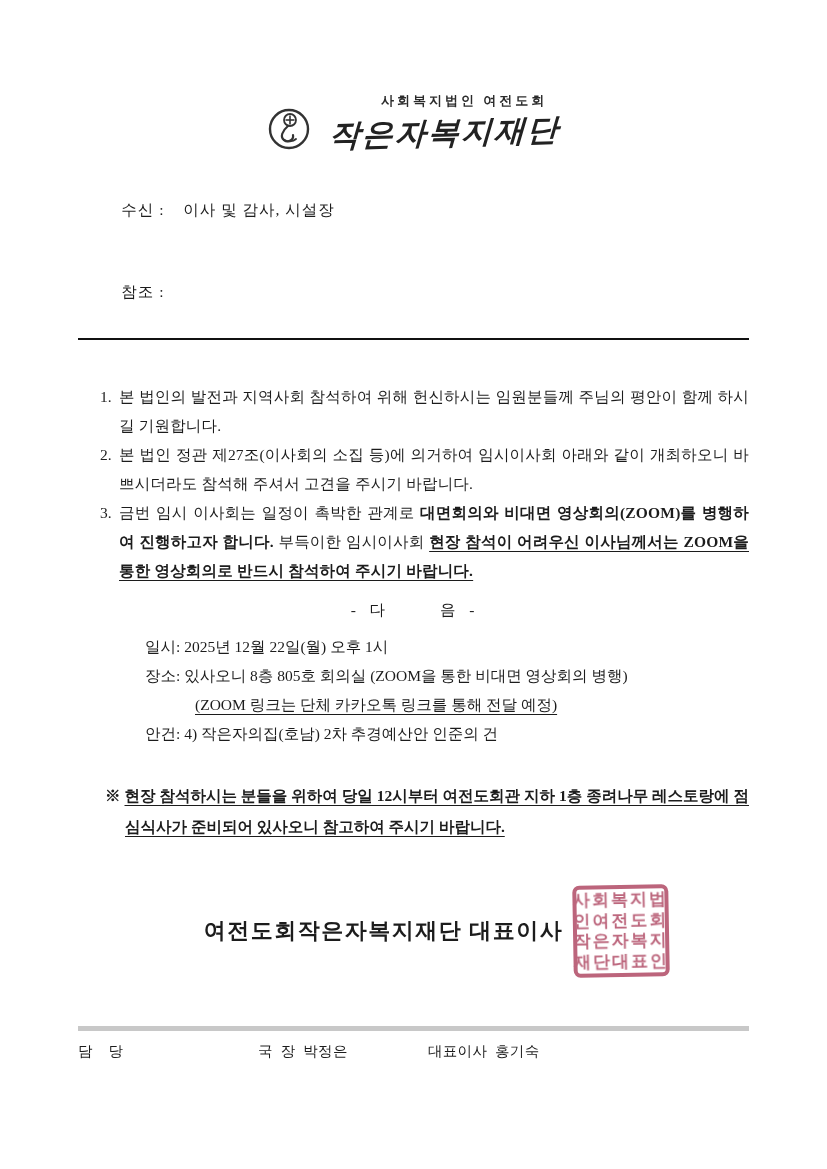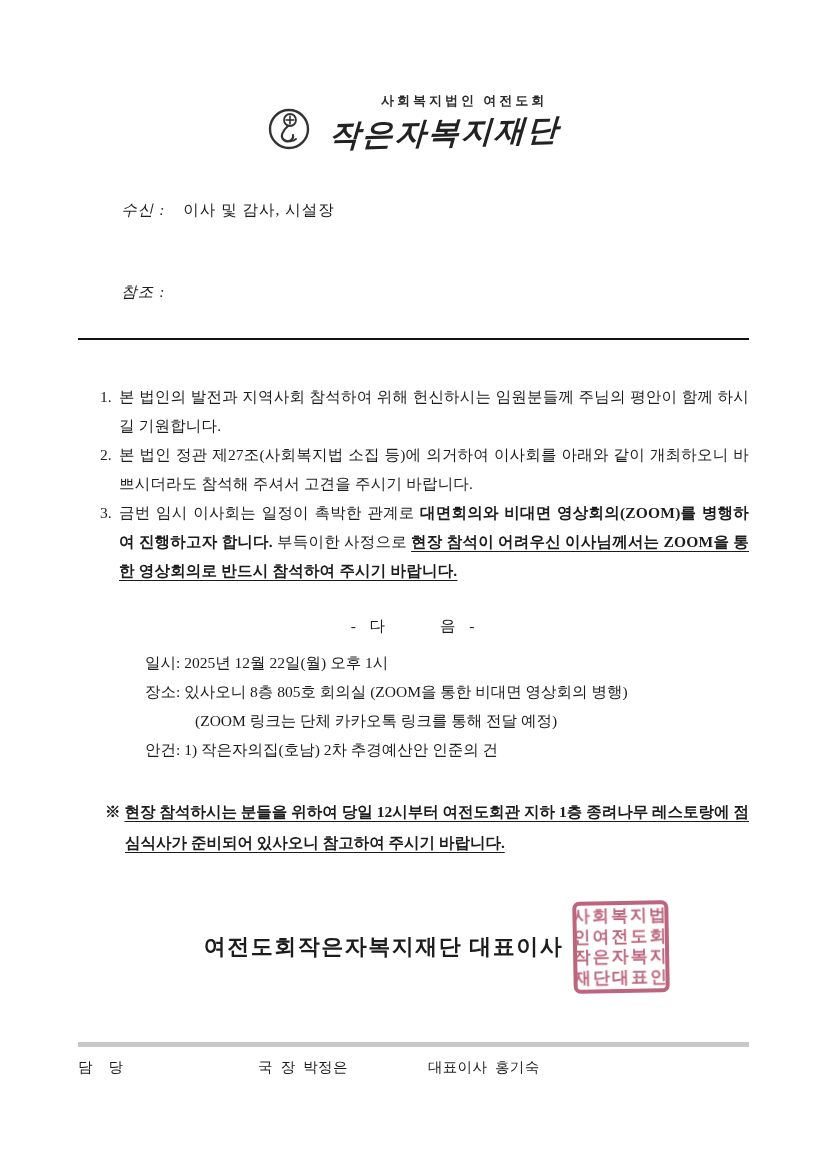--- a/index.html
+++ b/index.html
@@ -47,7 +47,7 @@
   
   .addr-block { margin-top: 14px; padding-left: 20px; }
   .addr-row { line-height: 27.5px; font-size: 15.5px; white-space: pre; }
-  .addr-label { display: inline-block; width: 62px; letter-spacing: 1px; font-style: italic; }
+  .addr-label { display: inline-block; width: 62px; letter-spacing: 1px; }
   .addr-value { letter-spacing: 1px; }
   .subject-value { font-weight: bold; font-size: 16.5px; letter-spacing: 0.5px; }
   .title-rule { border: 0; border-top: 2.5px solid #111111; margin: 5px 0 0 0; }

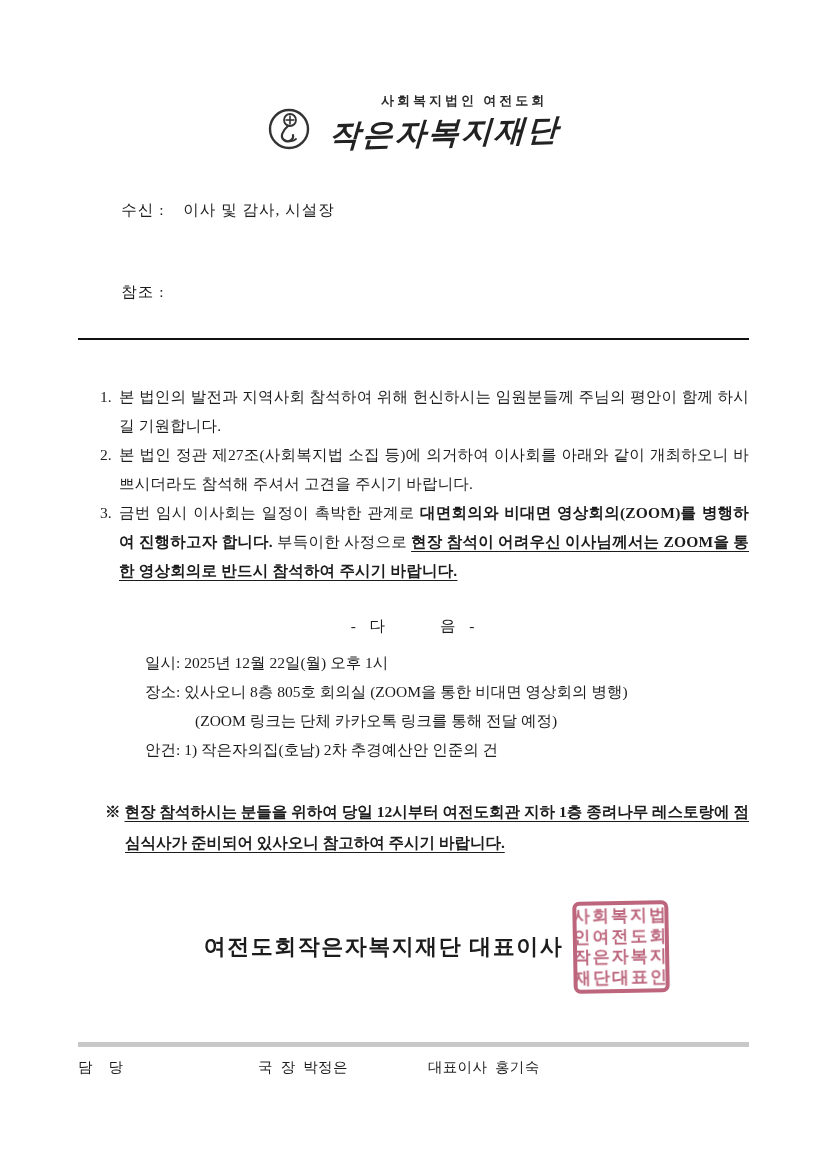--- a/index.html
+++ b/index.html
@@ -172,7 +172,7 @@
     </div>
     <div class="body-item">
       <span class="num">2.</span>
-      <span class="txt">본 법인 정관 제27조(사회복지법 소집 등)에 의거하여 이사회를 아래와 같이 개최하오니 바쁘시더라도 참석해 주셔서 고견을 주시기 바랍니다.</span>
+      <span class="txt">본 법인 정관 제27조(이사회의 소집 등)에 의거하여 임시이사회 아래와 같이 개최하오니 바쁘시더라도 참석해 주셔서 고견을 주시기 바랍니다.</span>
     </div>
     <div class="body-item">
       <span class="num">3.</span>

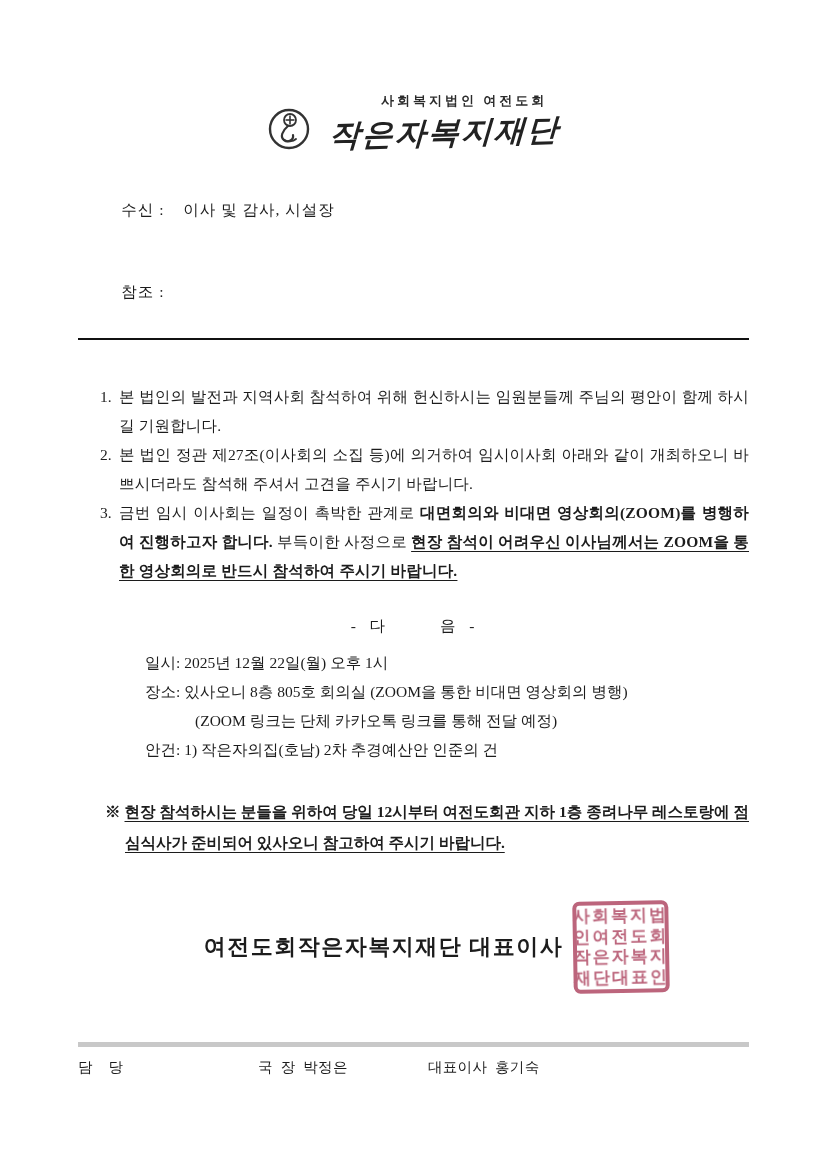--- a/index.html
+++ b/index.html
@@ -176,7 +176,7 @@
     </div>
     <div class="body-item">
       <span class="num">3.</span>
-      <span class="txt"><span>금번 임시 이사회는 일정이 촉박한 관계로 </span><span class="seg-bold">대면회의와 비대면 영상회의(ZOOM)를 병행하여 진행하고자 합니다.</span><span> 부득이한 사정으로 </span><span class="seg-bold-underline">현장 참석이 어려우신 이사님께서는 ZOOM을 통한 영상회의로 반드시 참석하여 주시기 바랍니다.</span></span>
+      <span class="txt"><span>금번 임시 이사회는 일정이 촉박한 관계로 </span><span class="seg-bold">대면회의와 비대면 영상회의(ZOOM)를 병행하여 진행하고자 합니다.</span><span> 부득이한 임시이사회 </span><span class="seg-bold-underline">현장 참석이 어려우신 이사님께서는 ZOOM을 통한 영상회의로 반드시 참석하여 주시기 바랍니다.</span></span>
     </div>
   </div>
 

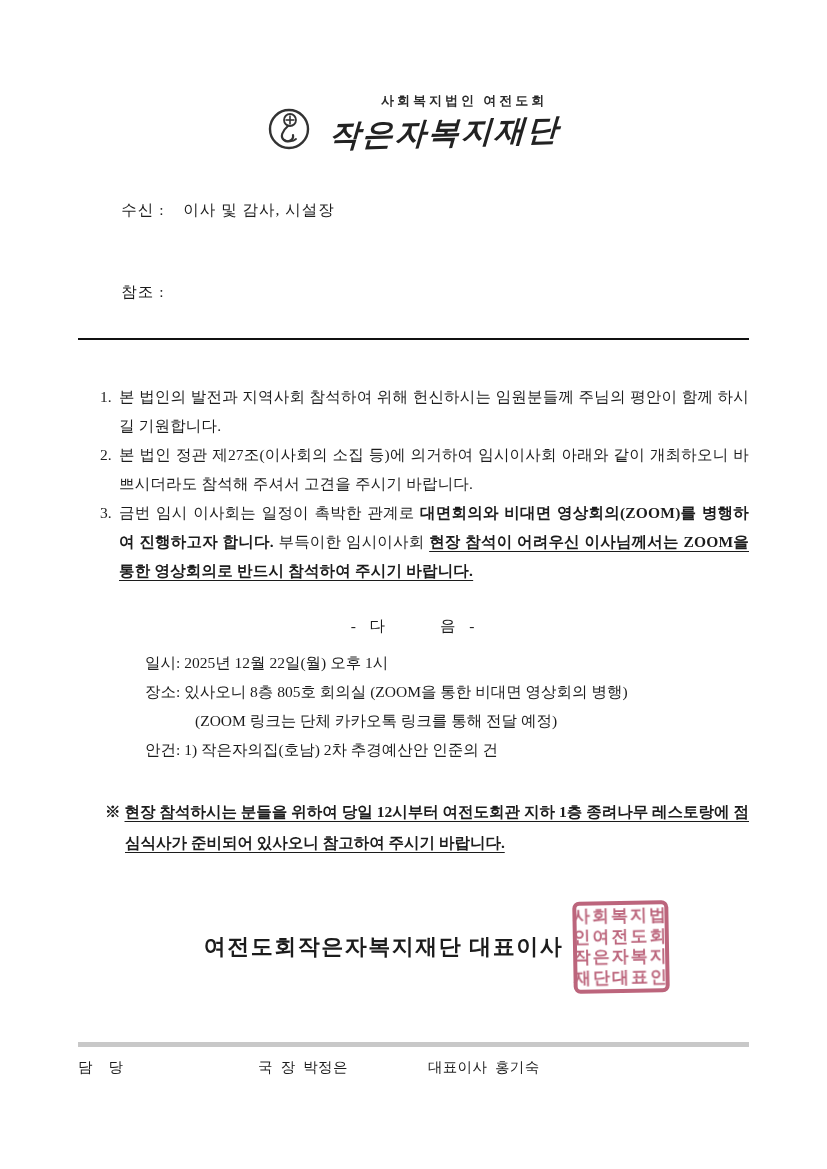--- a/index.html
+++ b/index.html
@@ -61,7 +61,7 @@
   .seg-bold-underline { font-weight: bold; text-decoration: underline; text-underline-offset: 4px; }
 
   .daum-line {
-    margin-top: 26px;
+    margin-top: 10px;
     text-align: center;
     font-size: 15.5px;
     line-height: 29px;

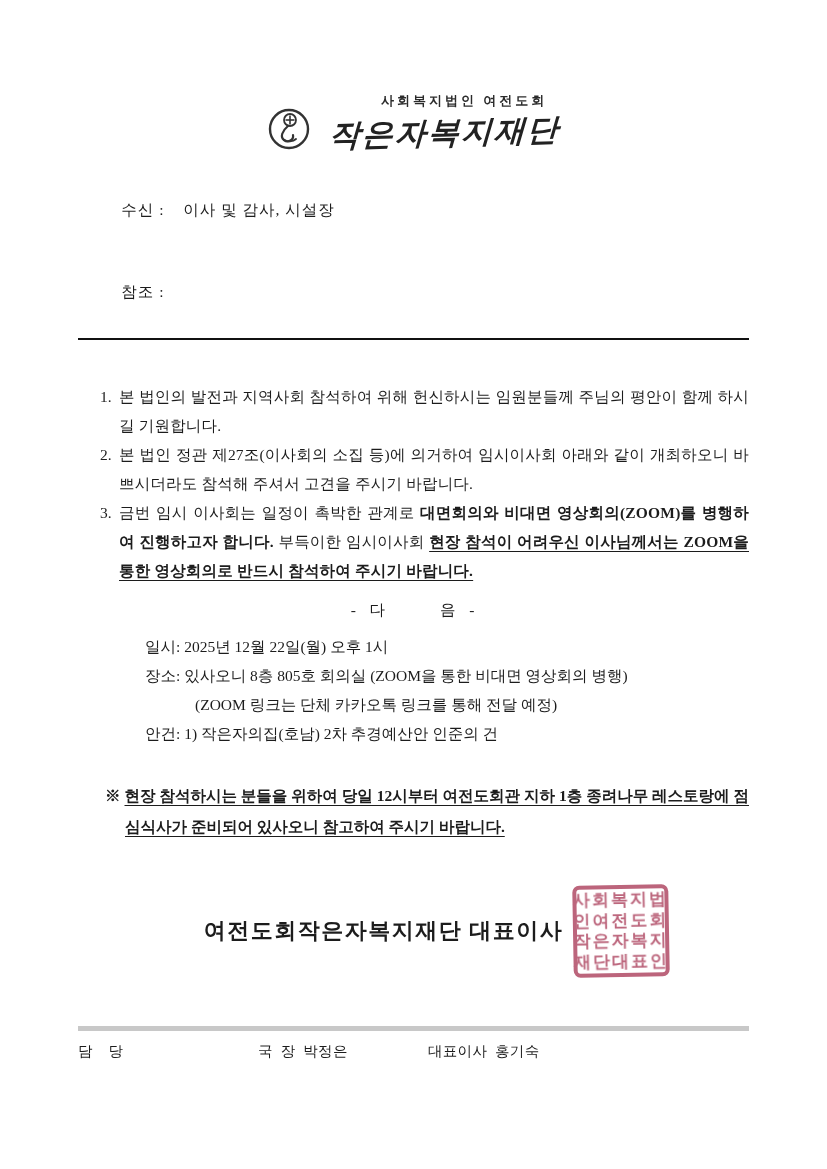--- a/index.html
+++ b/index.html
@@ -72,7 +72,7 @@
   .details-block { margin-top: 8px; }
   .detail-row { font-size: 15.5px; line-height: 29px; padding-left: 67px; white-space: pre-wrap; }
   .detail-row.zoom-link { padding-left: 117px; }
-  .u-line { text-underline-offset: 4px; text-align: right; }
+  .u-line { text-decoration: underline; text-underline-offset: 4px; text-align: right; }
 
   
   .note-block {

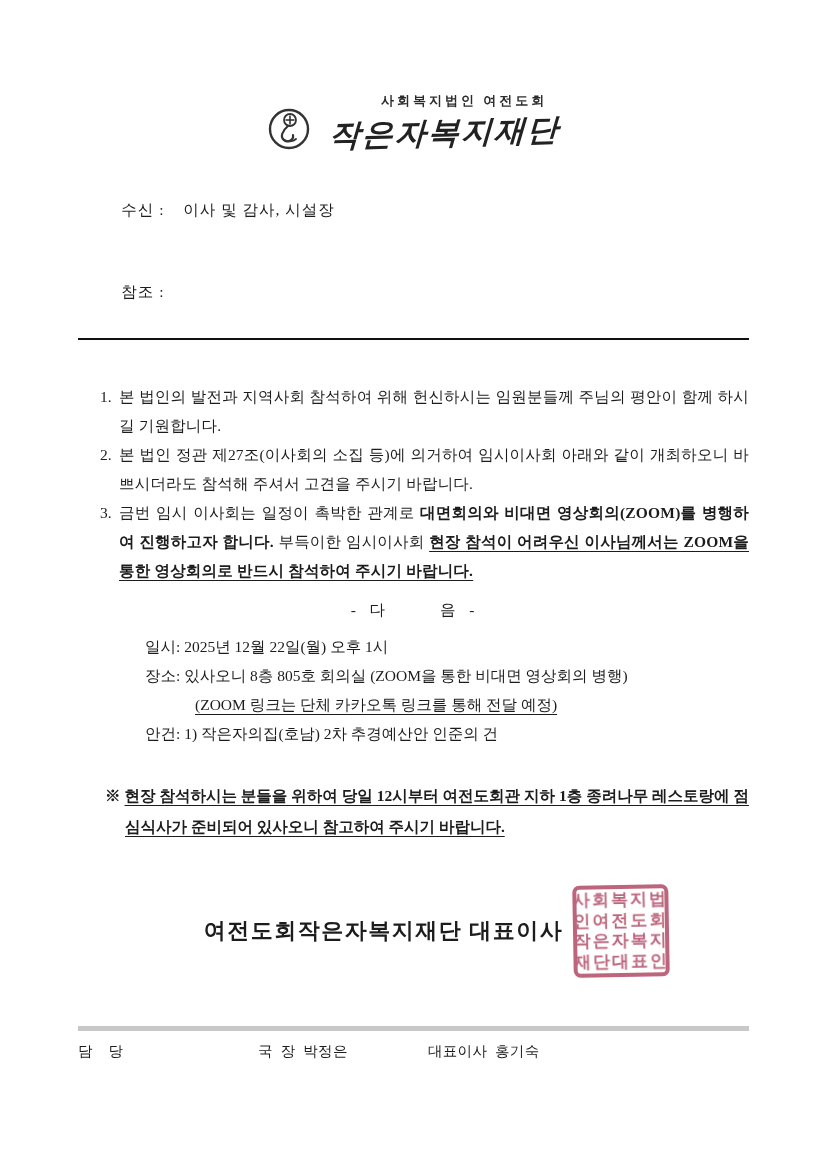--- a/index.html
+++ b/index.html
@@ -186,7 +186,7 @@
     <div class="detail-row">일시: 2025년 12월 22일(월) 오후 1시</div>
     <div class="detail-row">장소: 있사오니 8층 805호 회의실 (ZOOM을 통한 비대면 영상회의 병행)</div>
     <div class="detail-row zoom-link"><span class="u-line">(ZOOM 링크는 단체 카카오톡 링크를 통해 전달 예정)</span></div>
-    <div class="detail-row">안건: 1) 작은자의집(호남) 2차 추경예산안 인준의 건</div>
+    <div class="detail-row">안건: 4) 작은자의집(호남) 2차 추경예산안 인준의 건</div>
   </div>
 
   <div class="note-block">

